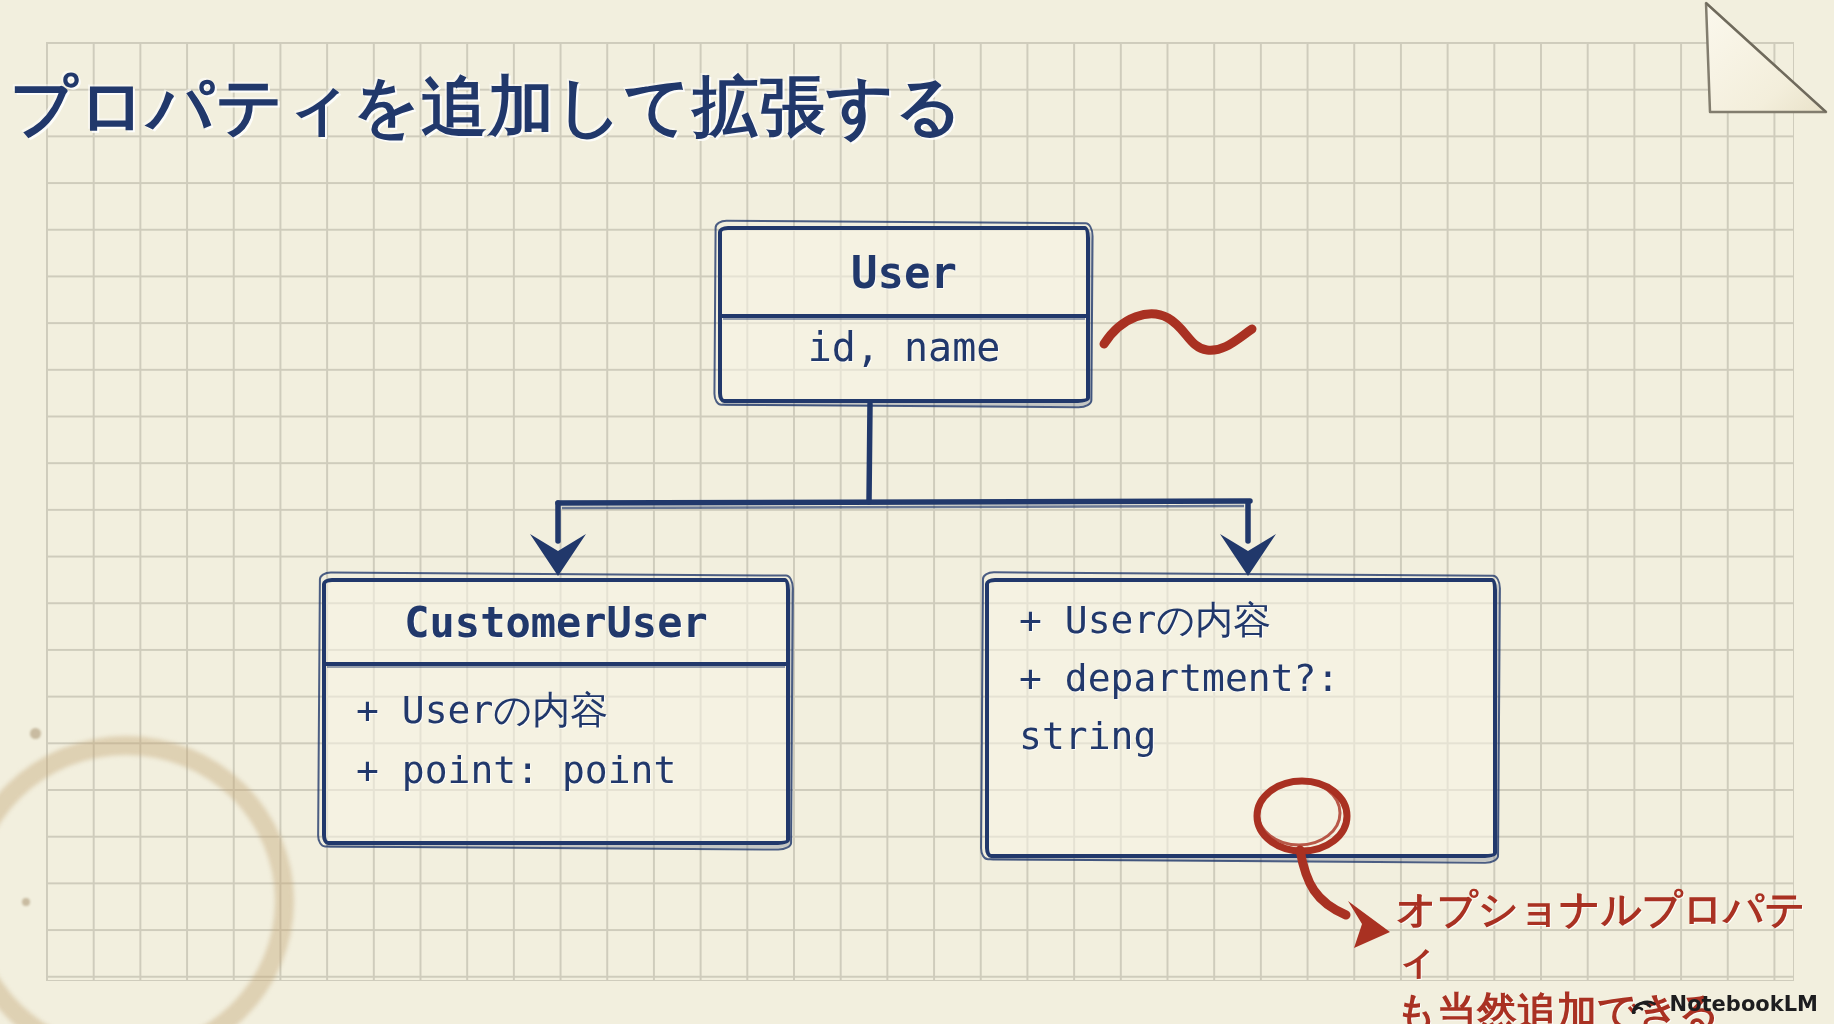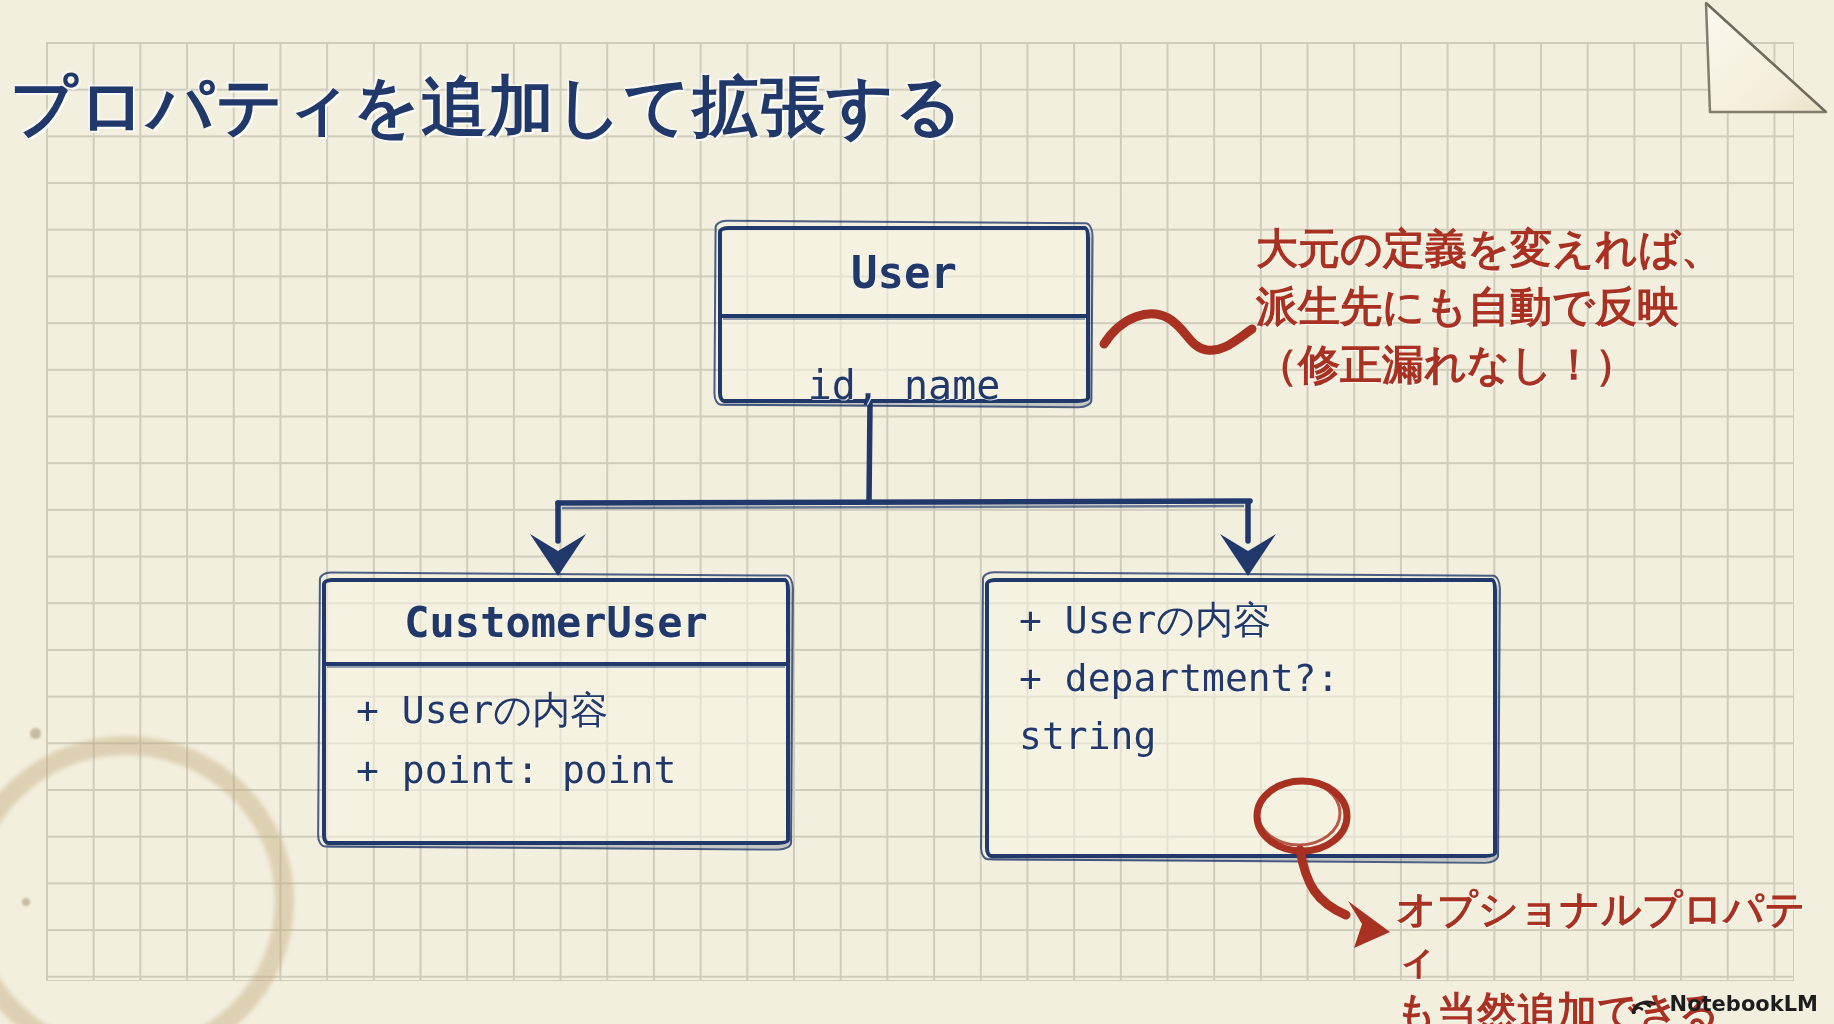--- a/index.html
+++ b/index.html
@@ -128,11 +128,6 @@
     <polygon class="red-fill" points="1348,901 1390,932 1354,948 1362,924"></polygon>
   </svg>
 
-  <div class="note note-inheritance">
-    <div>大元の定義を変えれば、</div>
-    <div>派生先にも自動で反映</div>
-    <div>（修正漏れなし！）</div>
-  </div>
 
   <div class="note note-optional">
     <div>オプショナルプロパティ</div>

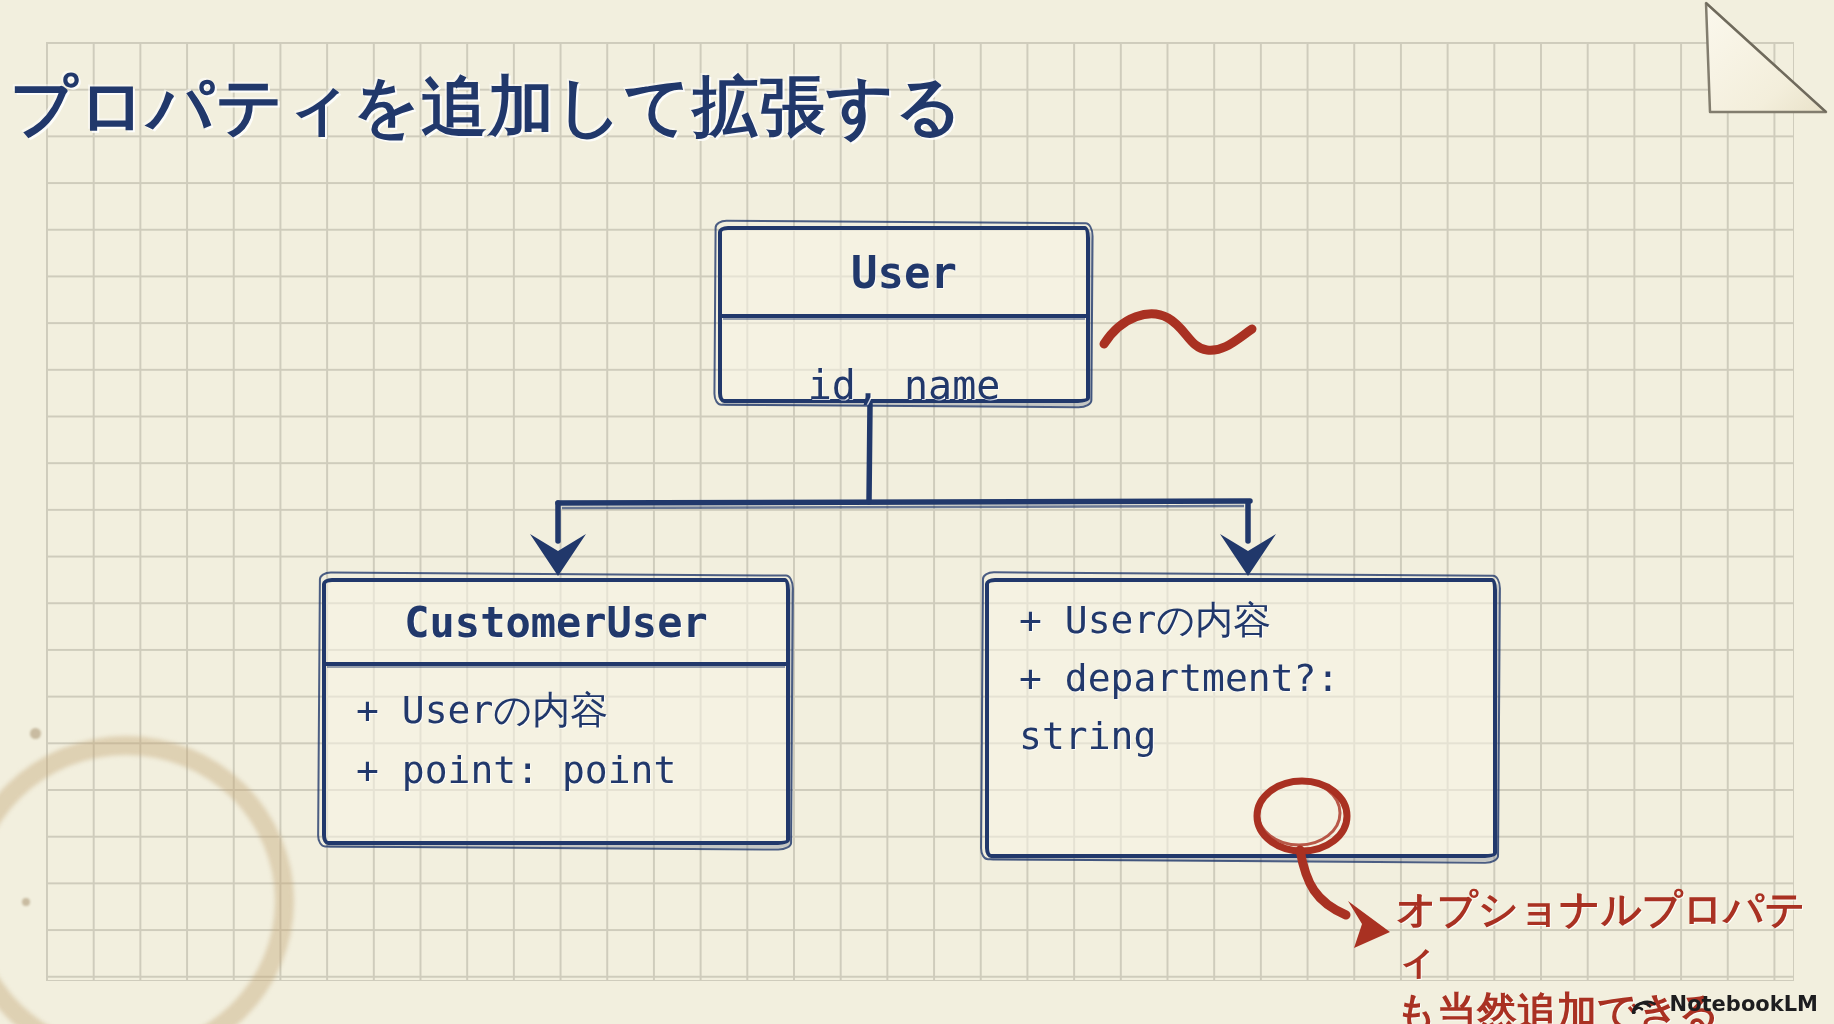--- a/index.html
+++ b/index.html
@@ -47,7 +47,7 @@
 
   .box-user{left:718px;top:226px;width:372px;height:177px}
   .box-user .class-header{height:84px;font-size:44px}
-  .box-user .class-attrs{padding:11px;height:85px;display:flex;align-items:flex-end;
+  .box-user .class-attrs{padding:0;height:85px;display:flex;align-items:flex-start;
     justify-content:center;font-size:40px}
   .box-customer{left:322px;top:578px;width:468px;height:267px}
   .box-customer .class-attrs{padding-top:14px;line-height:60px}

